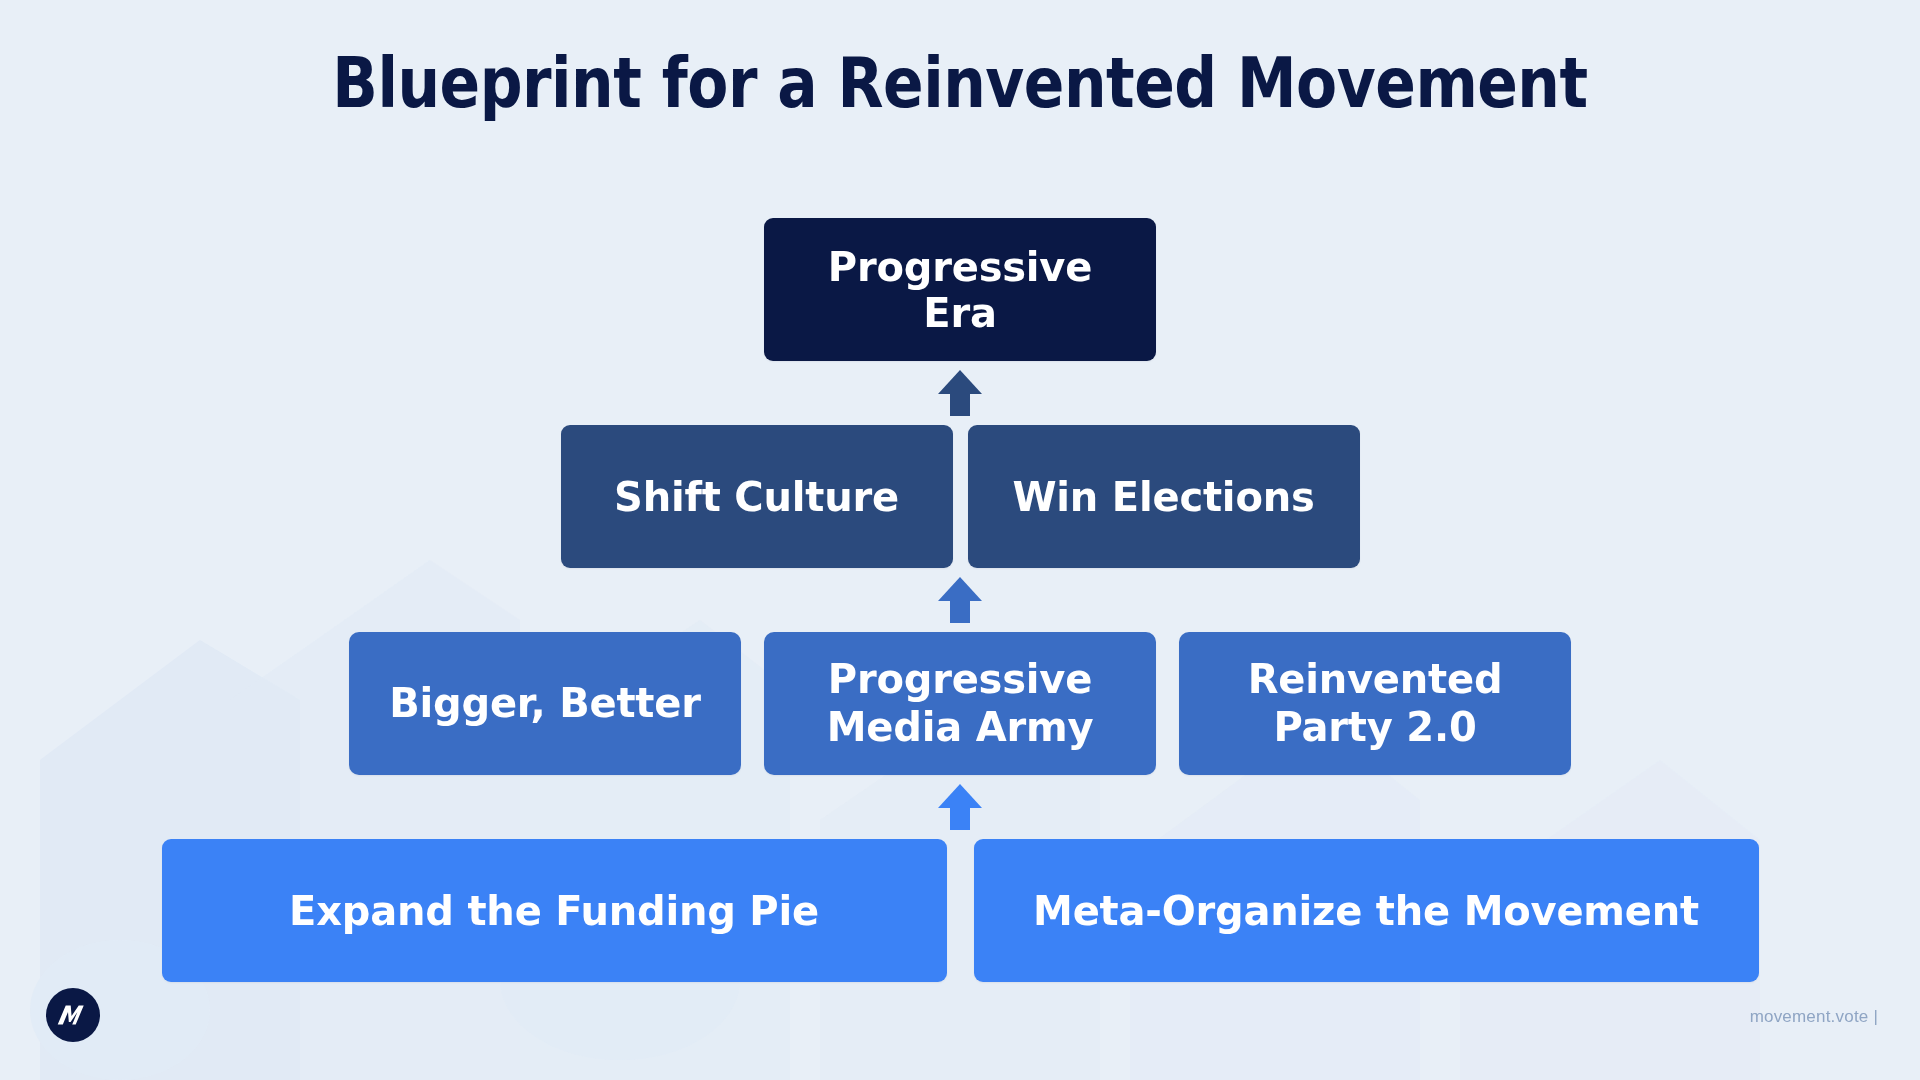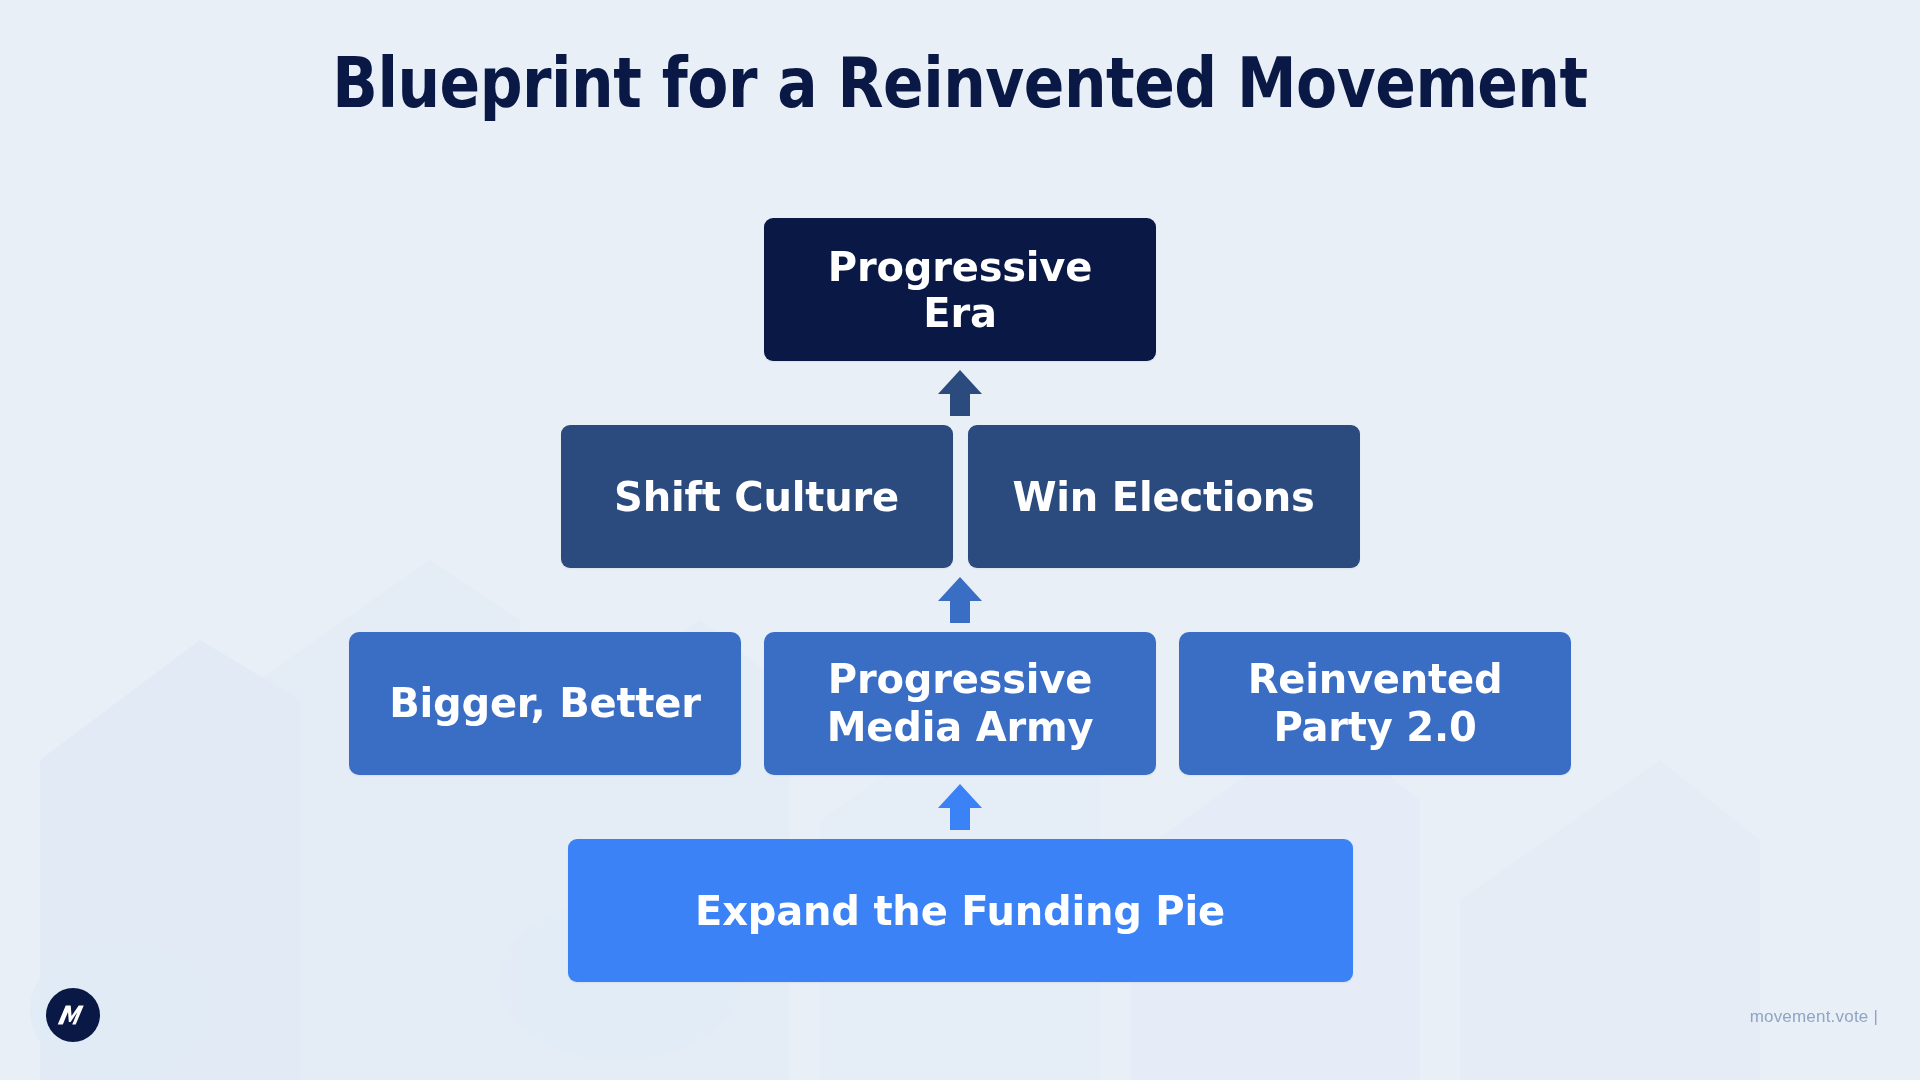--- a/index.html
+++ b/index.html
@@ -271,6 +271,9 @@
       <div class="node">
         <span>Expand the Funding Pie</span>
       </div>
+      <div class="node">
+        <span>Meta-Organize the Movement</span>
+      </div>
     </div>
 
   </div>

